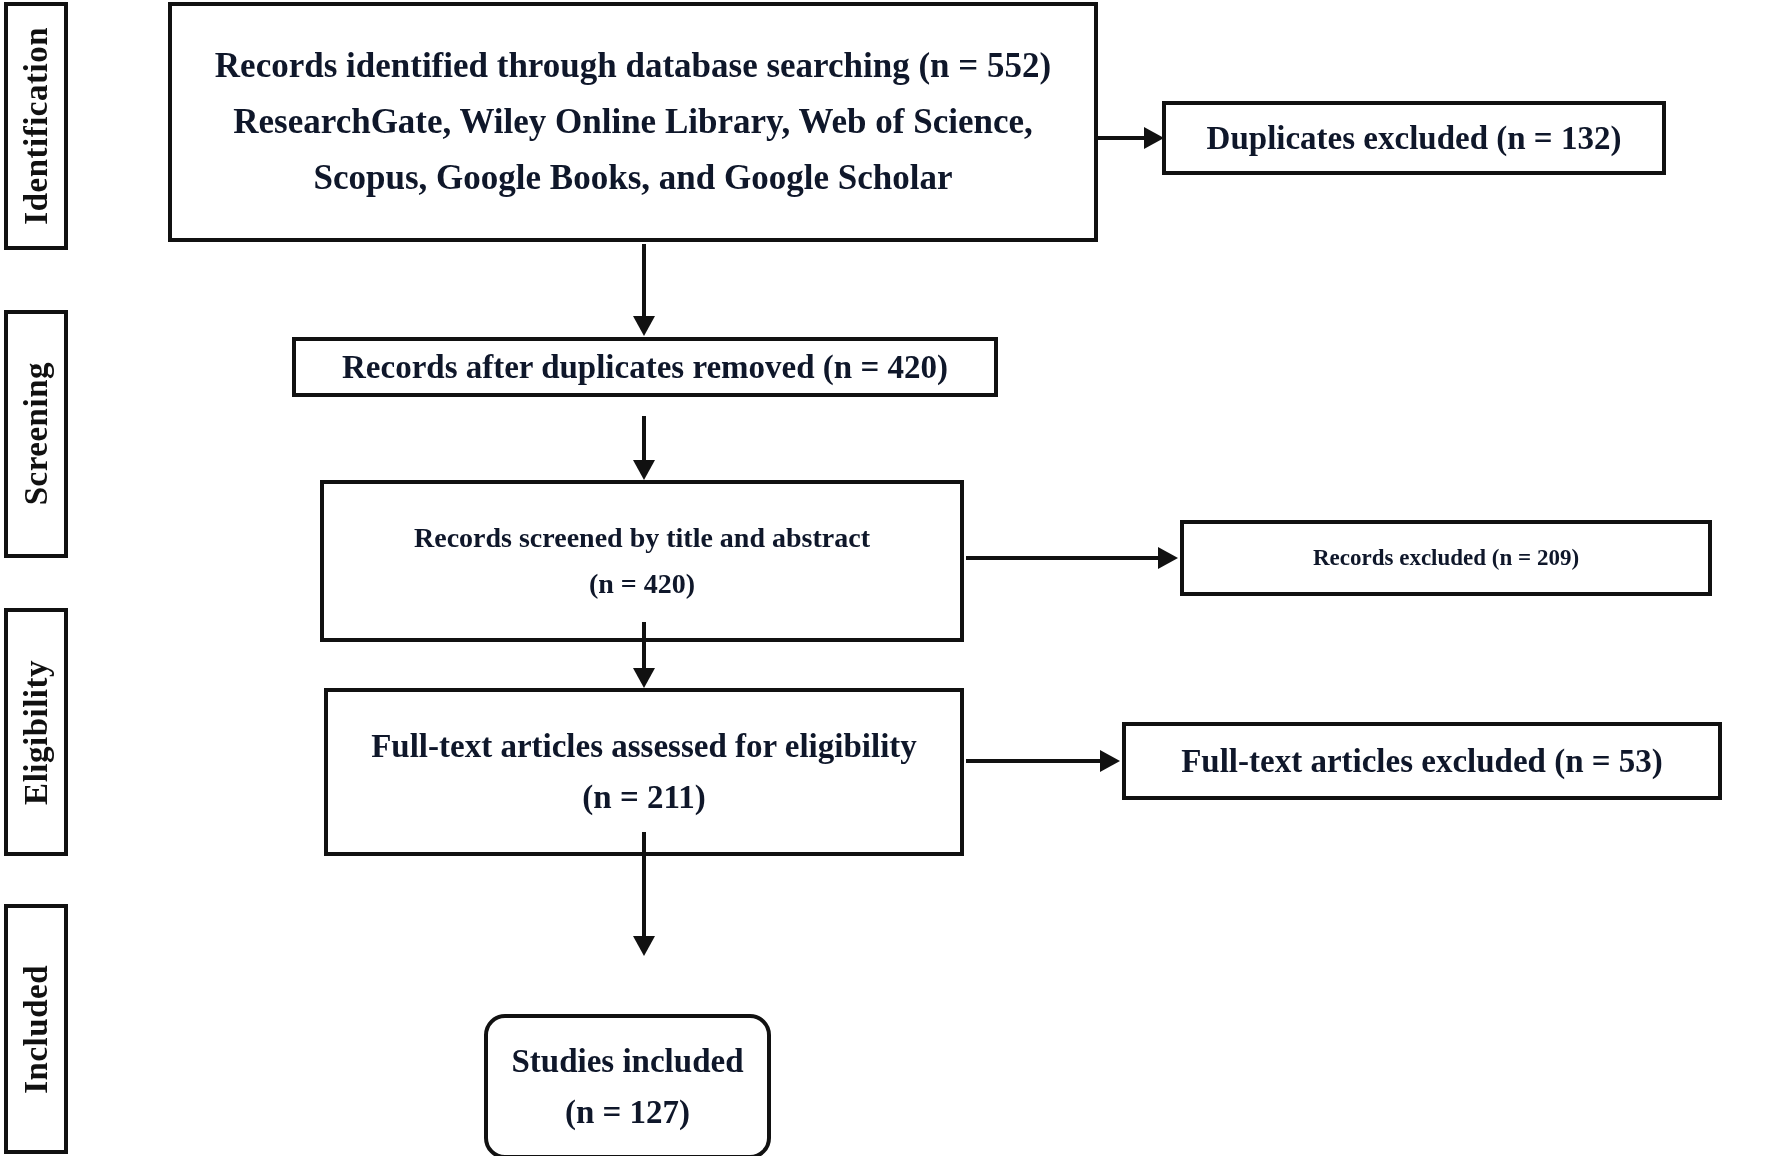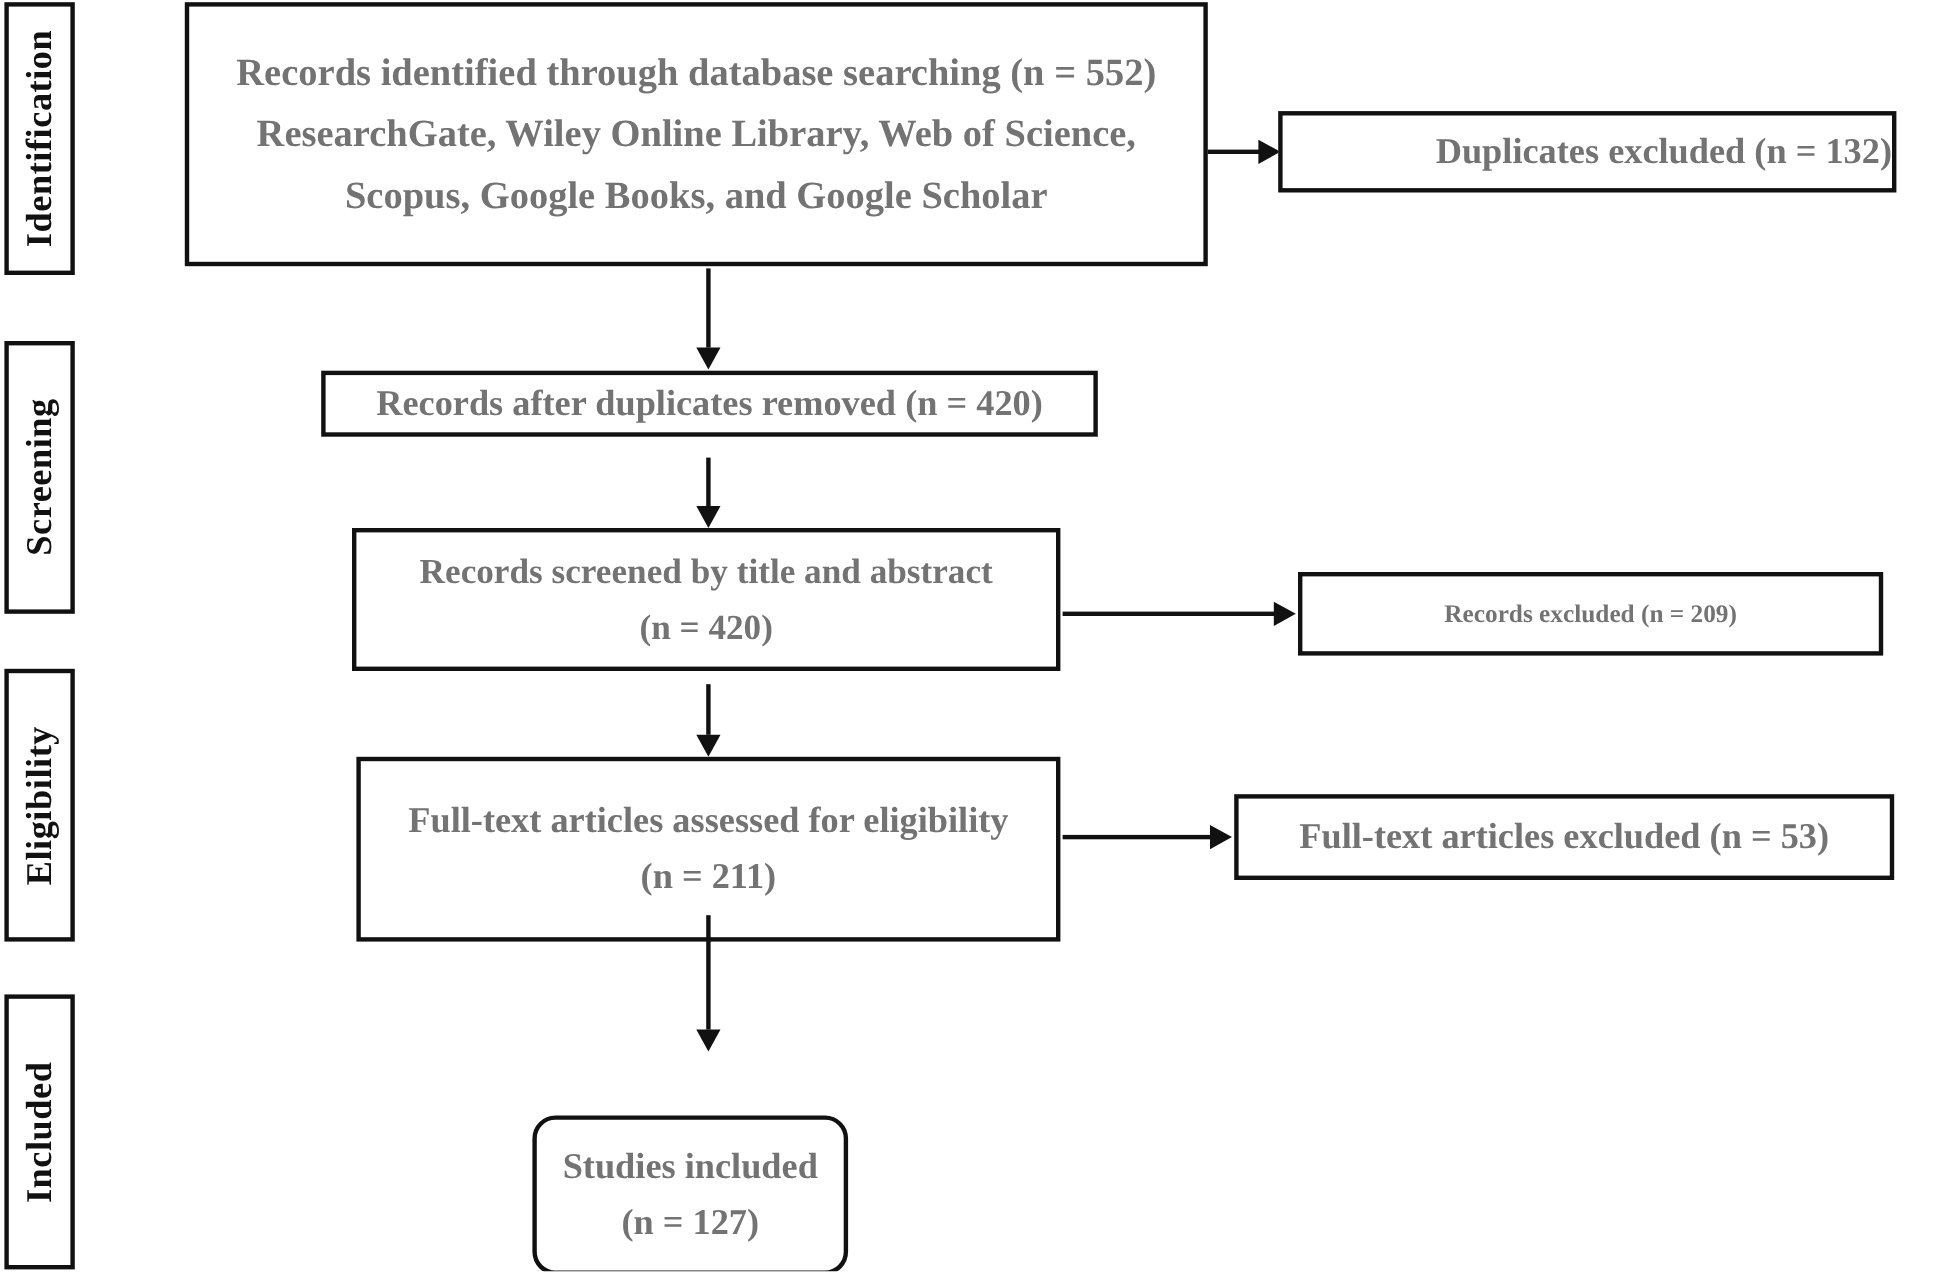--- a/index.html
+++ b/index.html
@@ -48,7 +48,7 @@
     align-items: center;
     justify-content: center;
     text-align: center;
-    color: #737373;
+    color: #0f172a;
     font-weight: bold;
   }
   .flow-box .line {

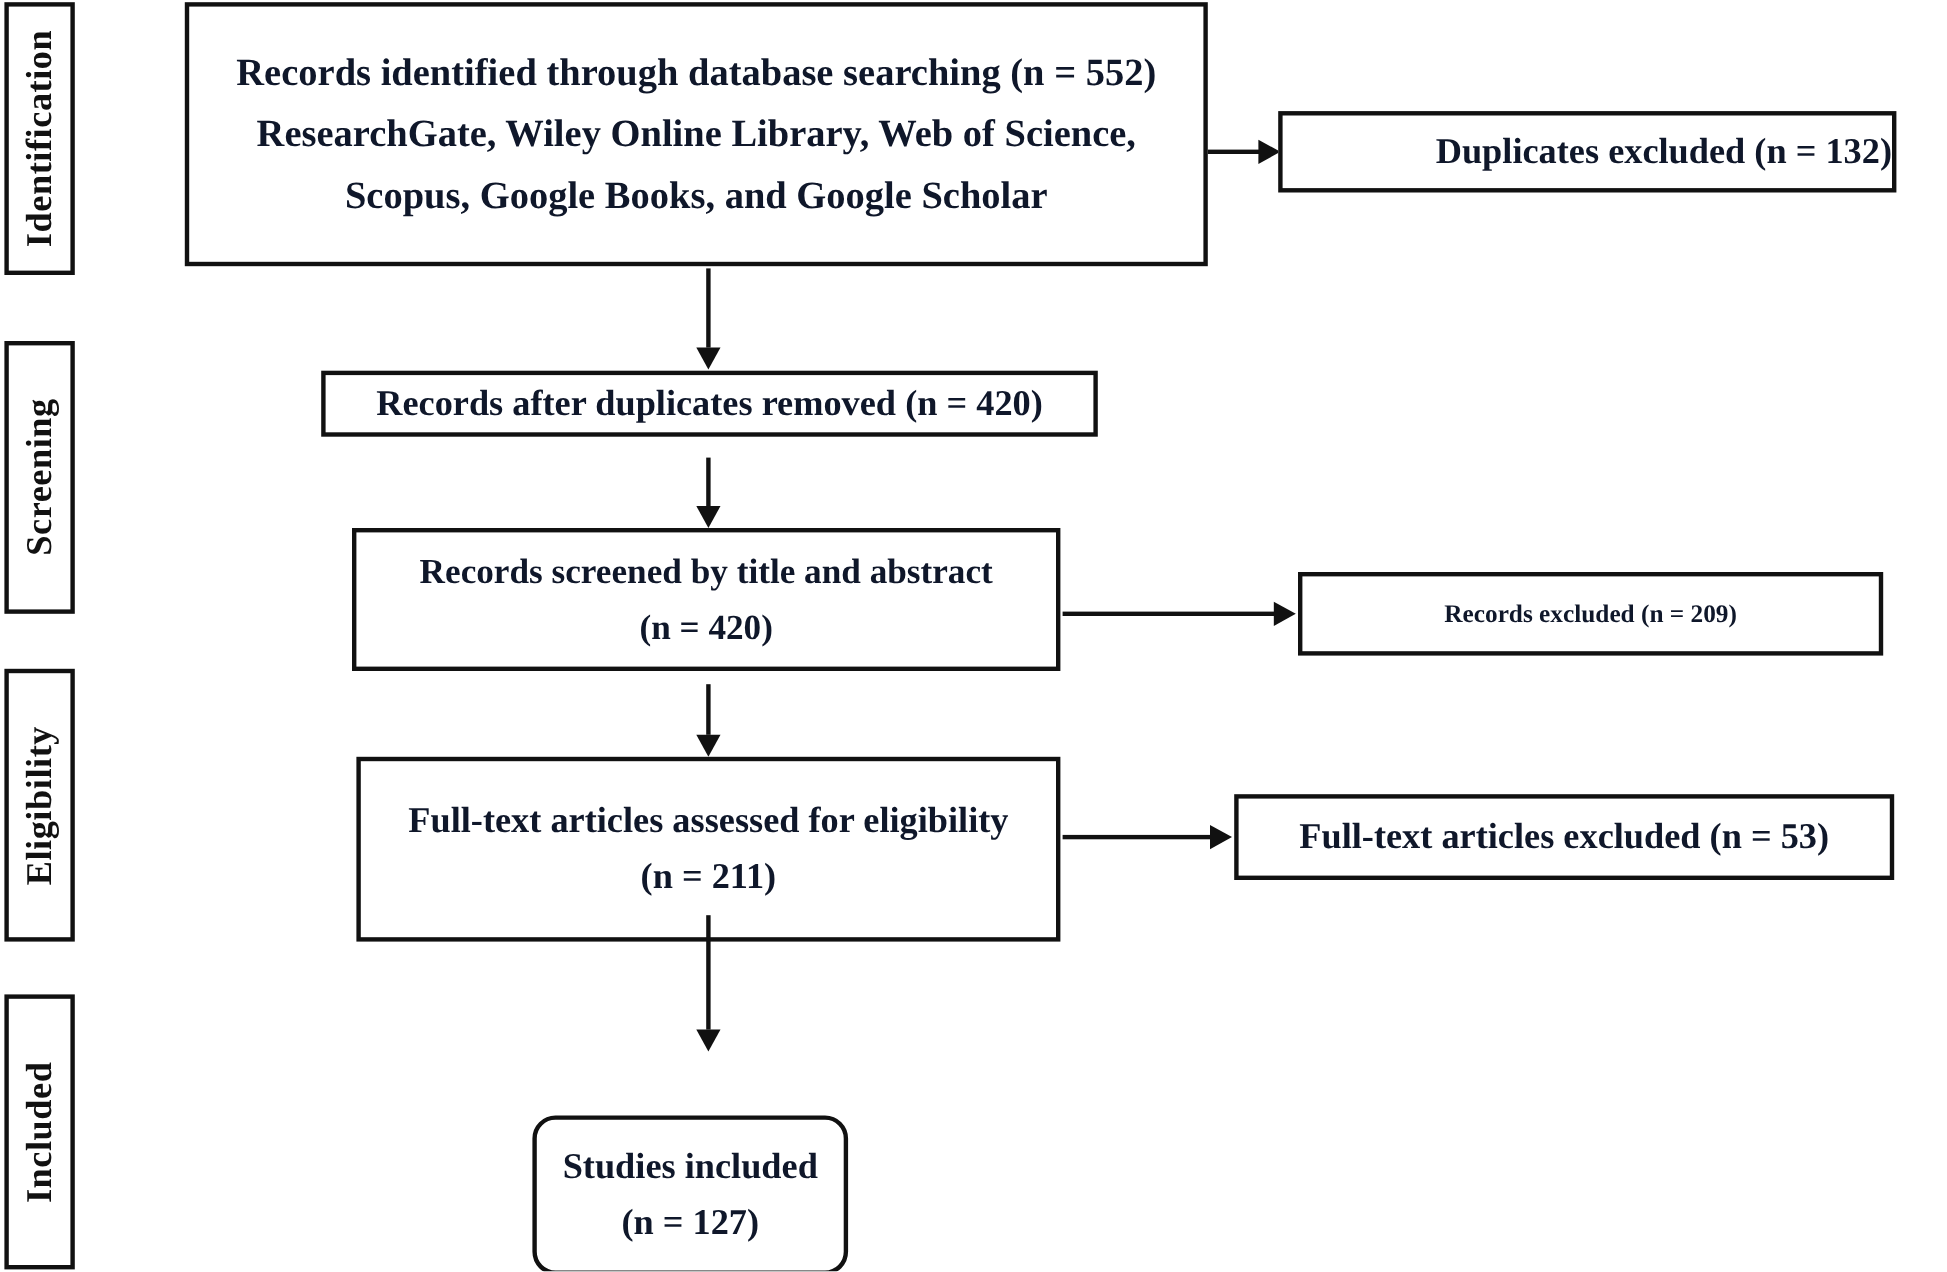--- a/index.html
+++ b/index.html
@@ -59,7 +59,7 @@
   #box-identified { left: 168px; top: 2px;  width: 930px; height: 240px; font-size: 35px; }
   #box-identified .line { margin: 8px 0; }
 
-  #box-duplicates { left: 1162px; top: 101px; width: 562px; height: 74px; font-size: 33px; align-items: flex-end; }
+  #box-duplicates { left: 1162px; top: 101px; width: 504px; height: 74px; font-size: 33px; }
 
   #box-afterdup   { left: 292px; top: 337px; width: 706px; height: 60px;  font-size: 33px; }
 

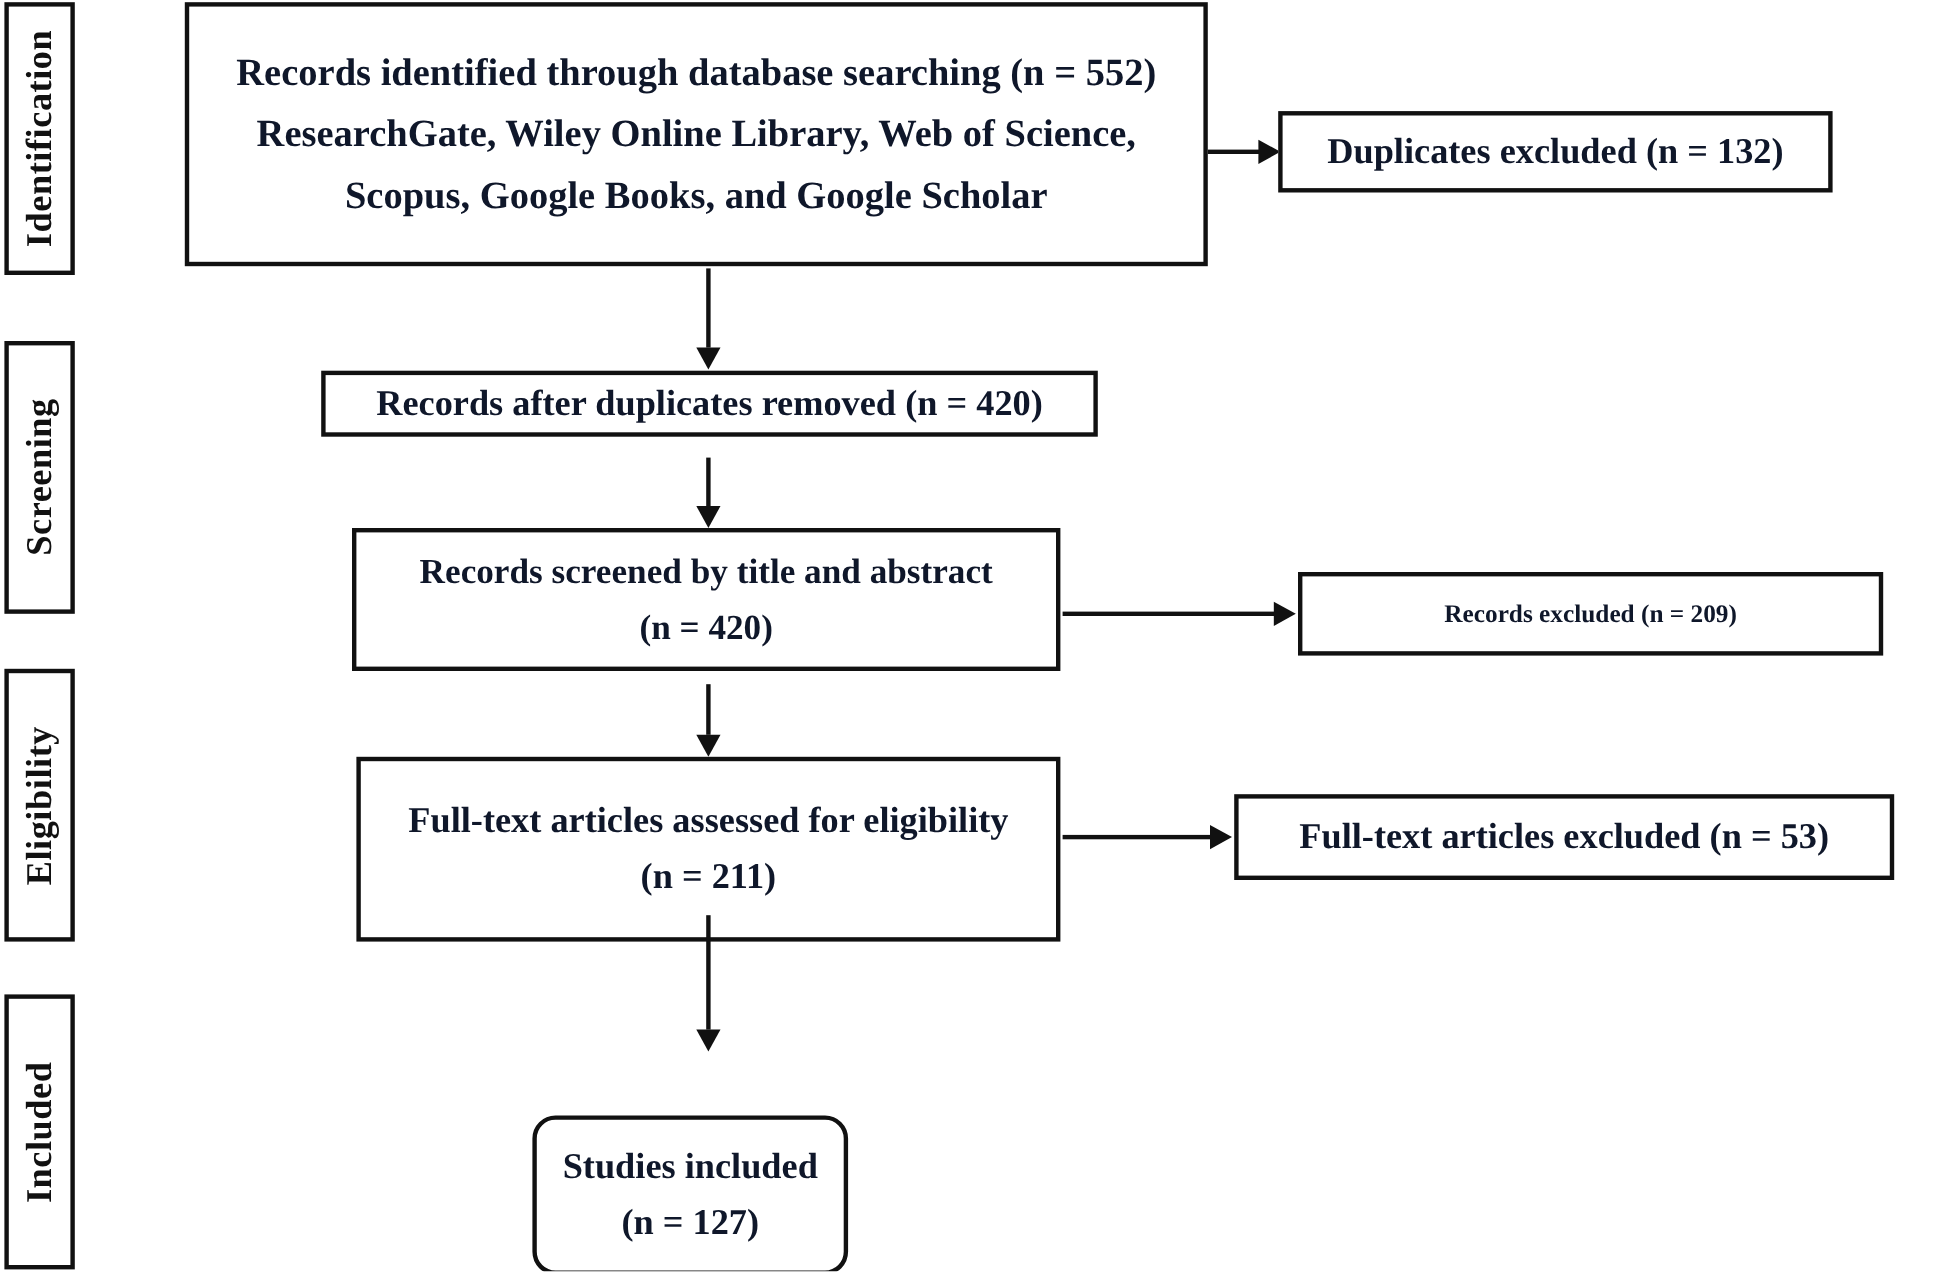--- a/index.html
+++ b/index.html
@@ -63,7 +63,7 @@
 
   #box-afterdup   { left: 292px; top: 337px; width: 706px; height: 60px;  font-size: 33px; }
 
-  #box-screened   { left: 320px; top: 480px; width: 644px; height: 130px; font-size: 32px; }
+  #box-screened   { left: 320px; top: 480px; width: 644px; height: 162px; font-size: 28px; }
   #box-screened .line { margin: 7px 0; }
 
   #box-recexcl    { left: 1180px; top: 520px; width: 532px; height: 76px; font-size: 23px; }

